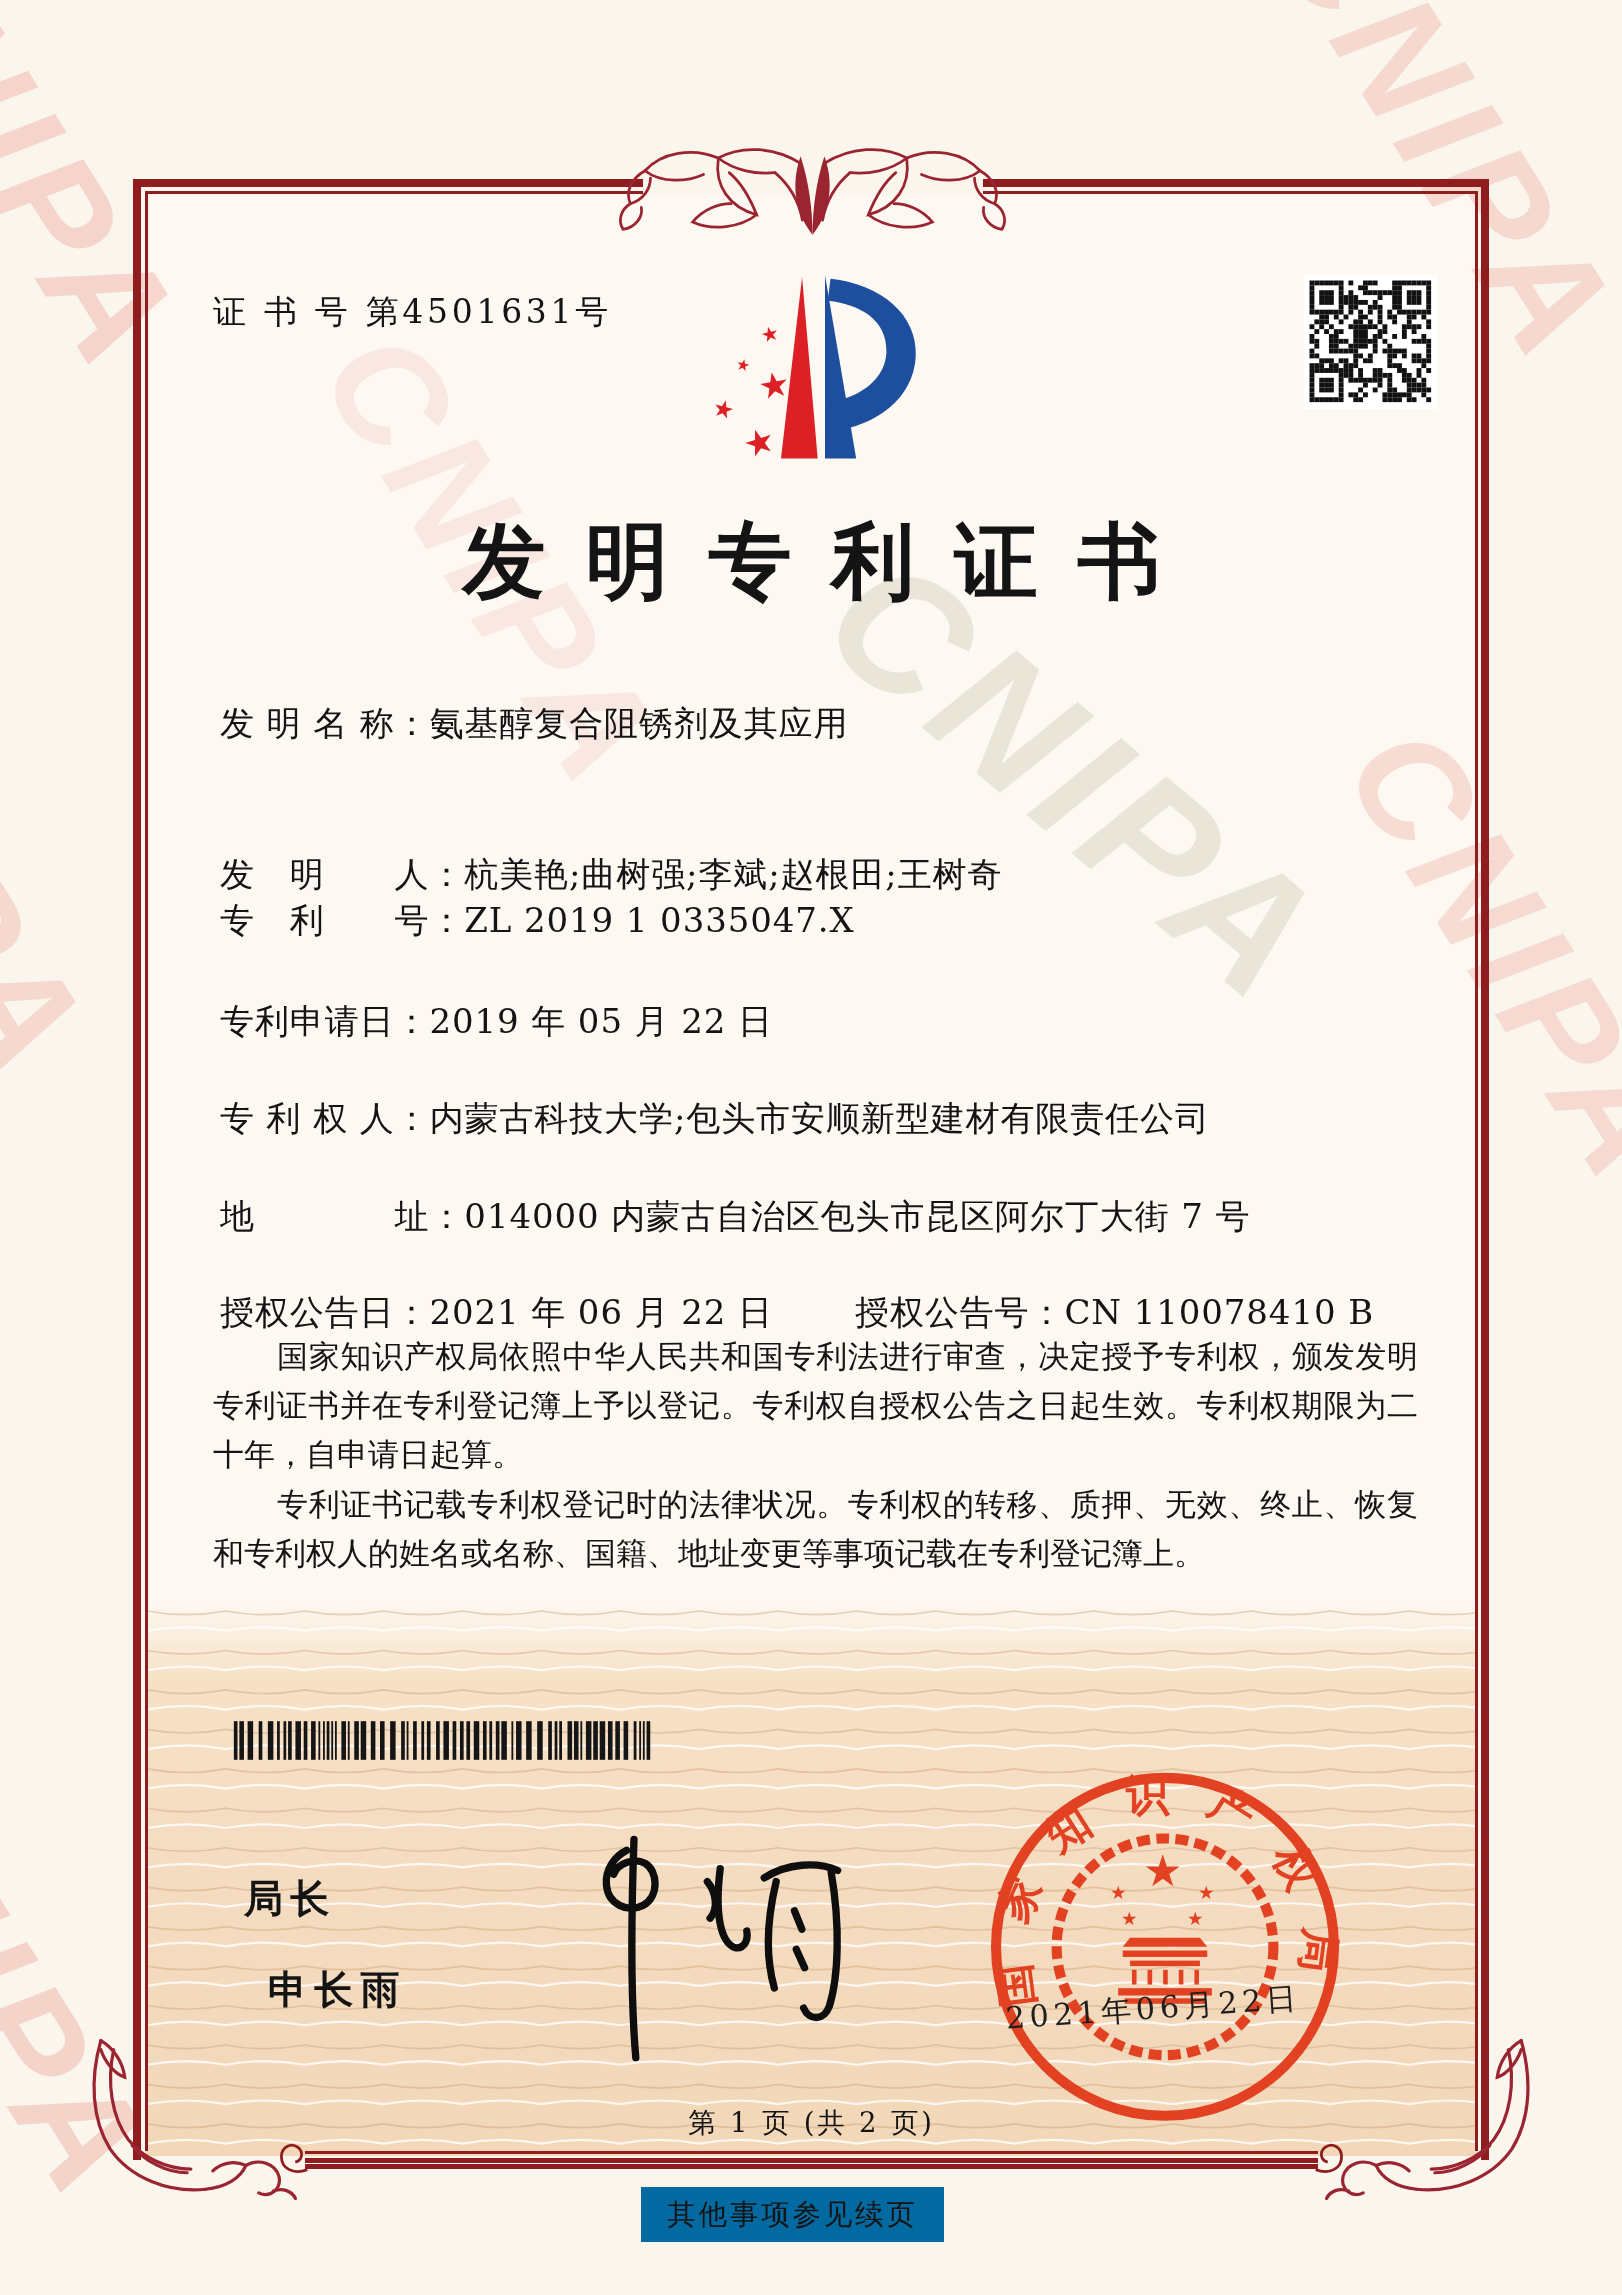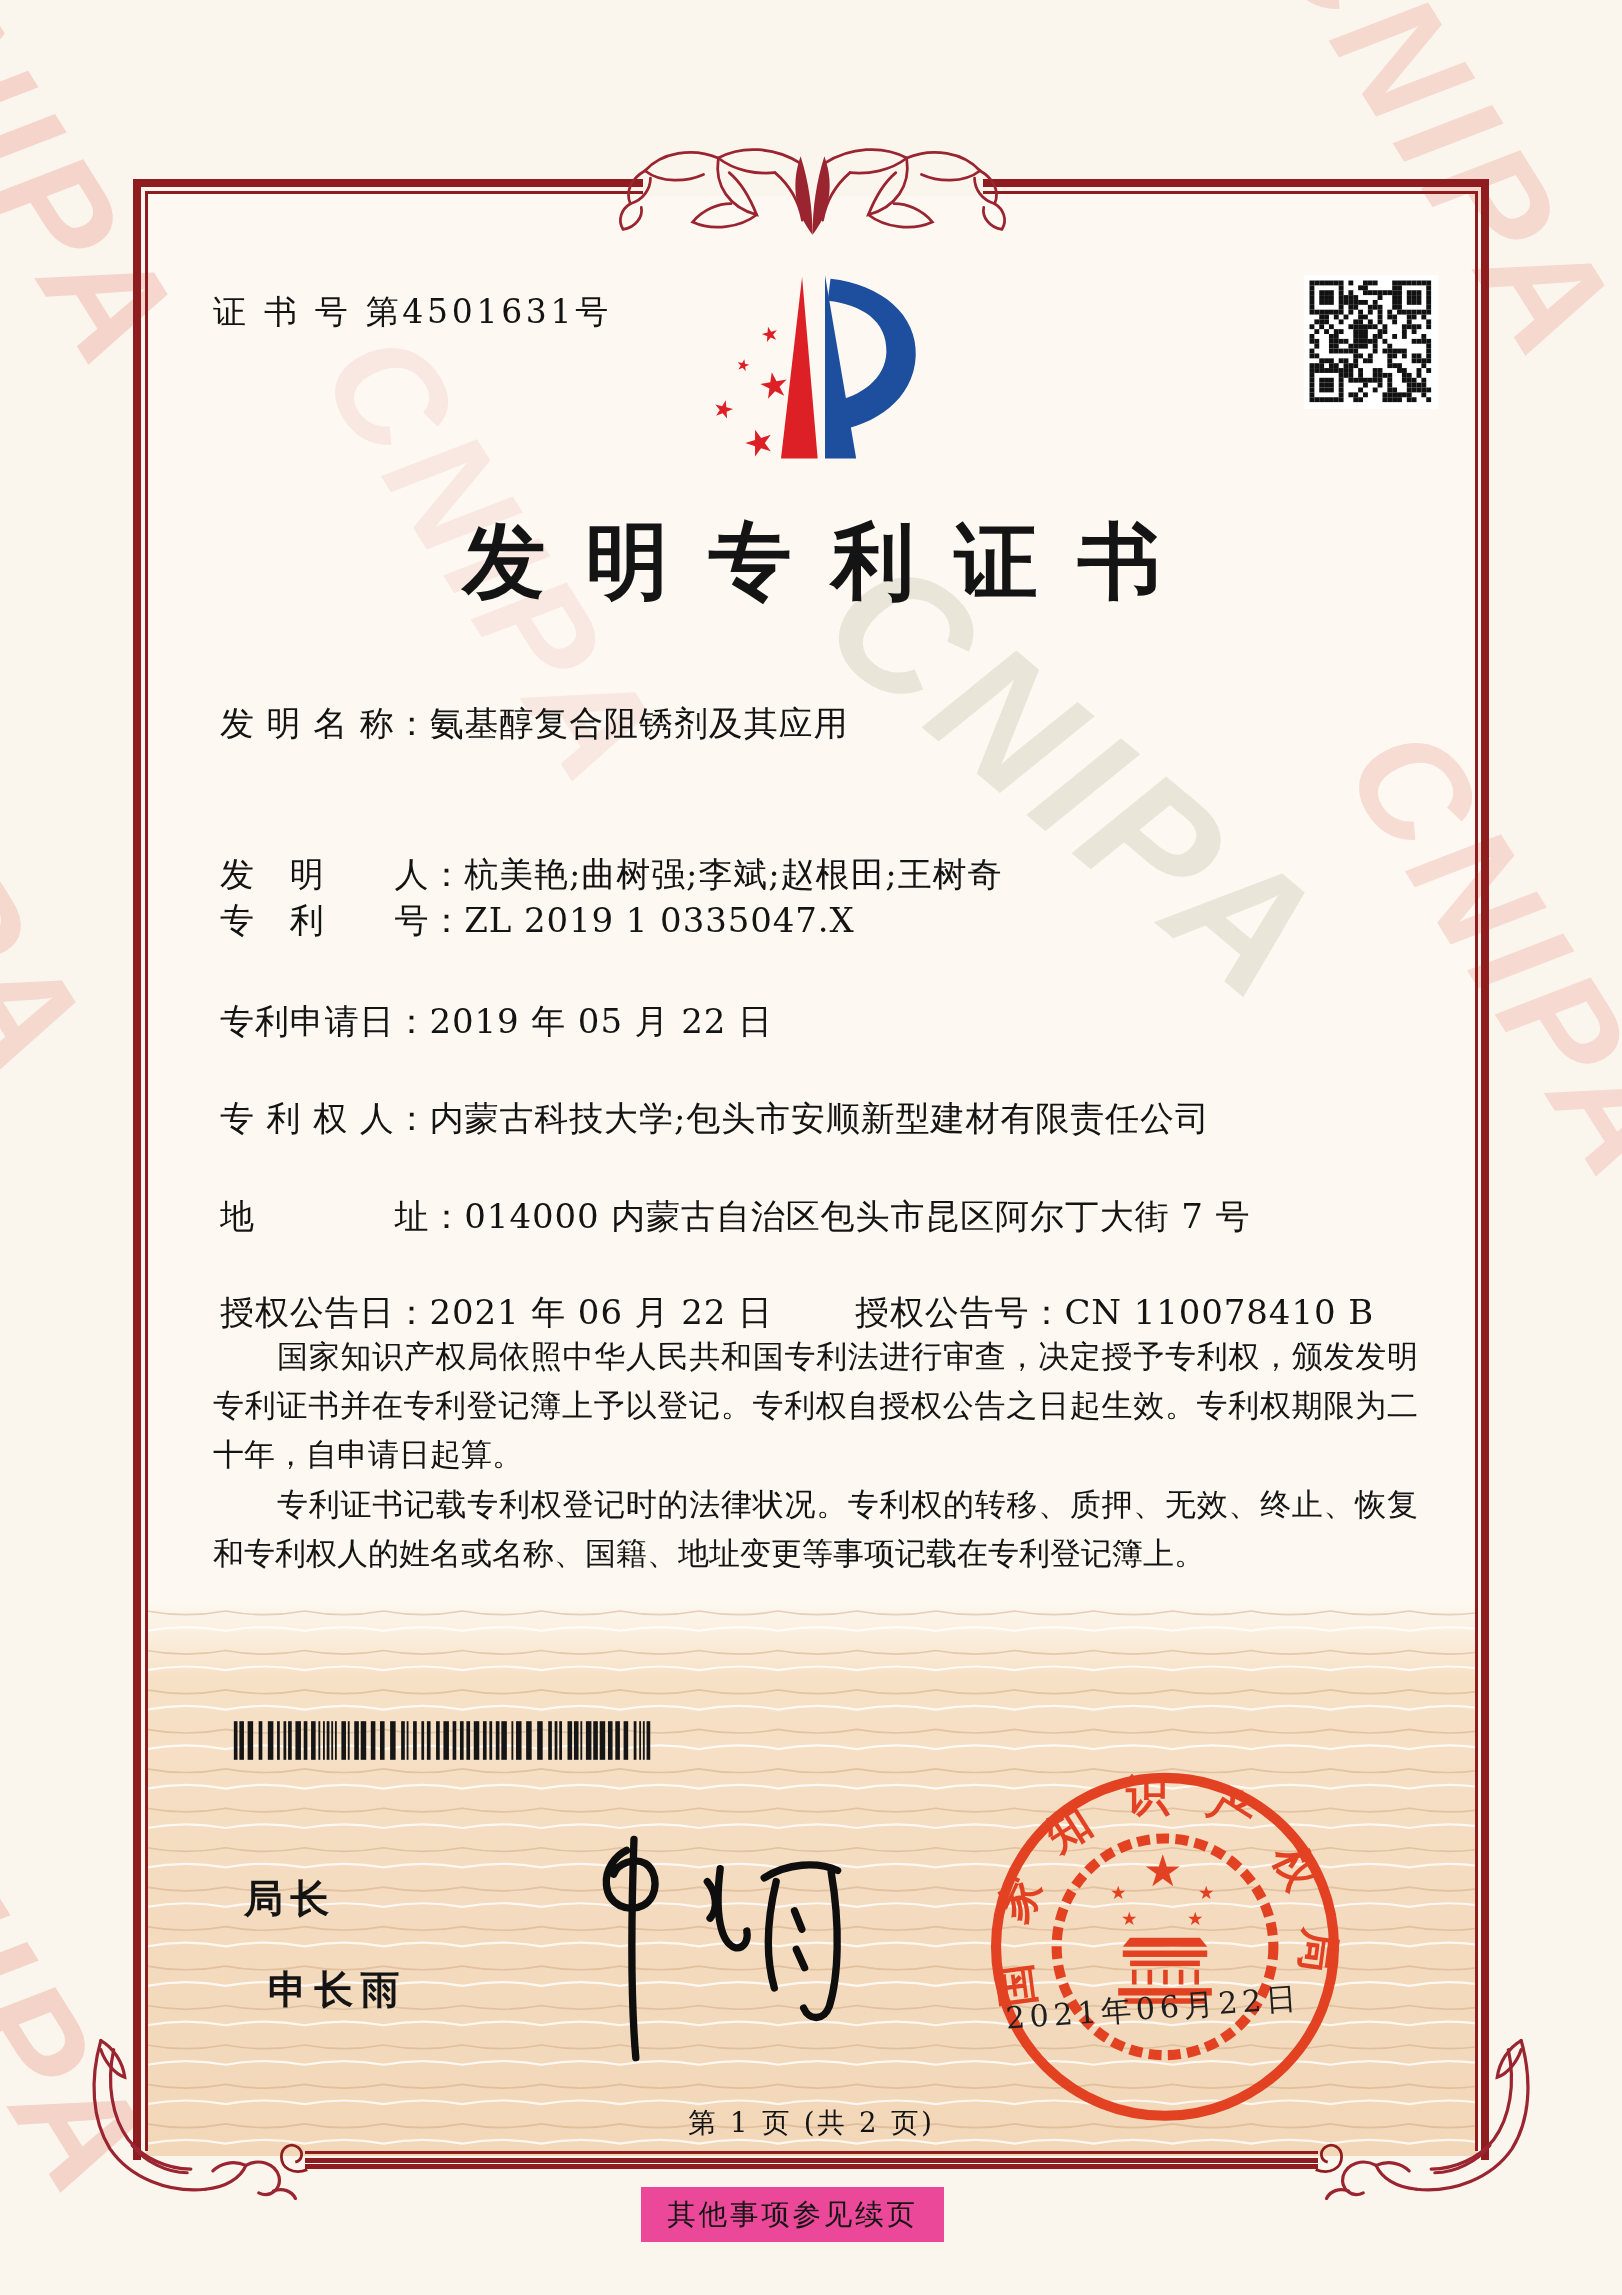--- a/index.html
+++ b/index.html
@@ -29,7 +29,7 @@
   .para{left:213px;width:1205px;font-size:31px;line-height:49px;text-align:justify;text-indent:64px;}
   .signer{font-family:"Liberation Sans","DejaVu Sans",sans-serif;font-weight:700;font-size:39px;letter-spacing:7.3px;}
   .pageinfo{left:0;right:0;text-align:center;font-size:27.5px;letter-spacing:2.8px;}
-  .notebox{left:641px;top:2187px;width:303px;height:55px;background:#ec4899;
+  .notebox{left:641px;top:2187px;width:303px;height:55px;background:#0369a1;
     text-align:center;line-height:55px;font-size:28.5px;letter-spacing:2.8px;z-index:5;}
   .peach{left:146px;top:1600px;width:1331px;height:556px;z-index:1;
     background:linear-gradient(180deg, rgba(246,224,196,0) 0%, rgba(246,221,190,0.85) 14%, #f5ddc2 40%, #f2d7b8 100%);}

